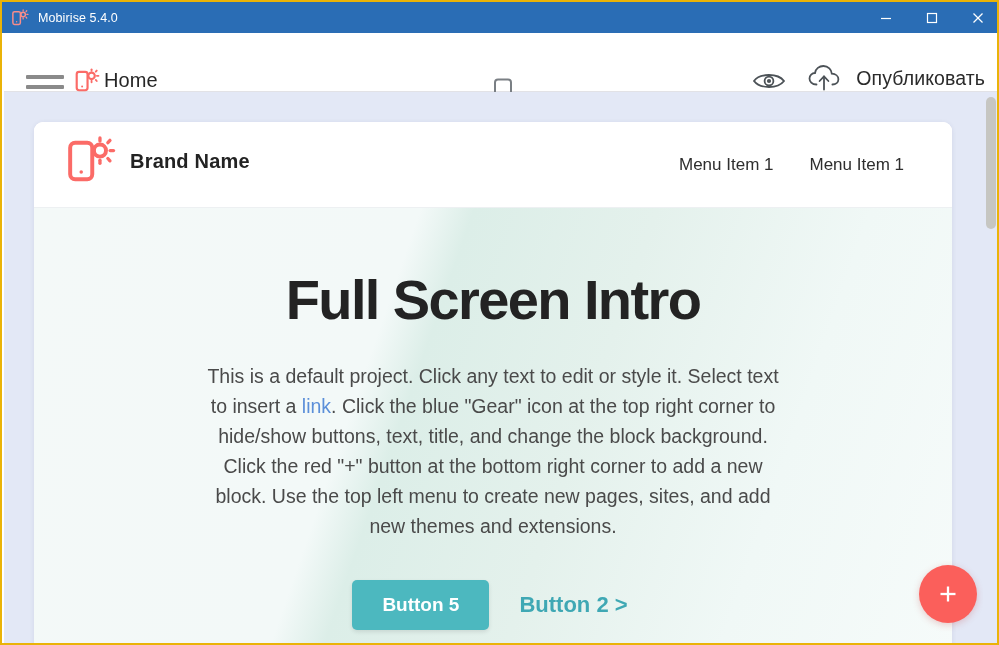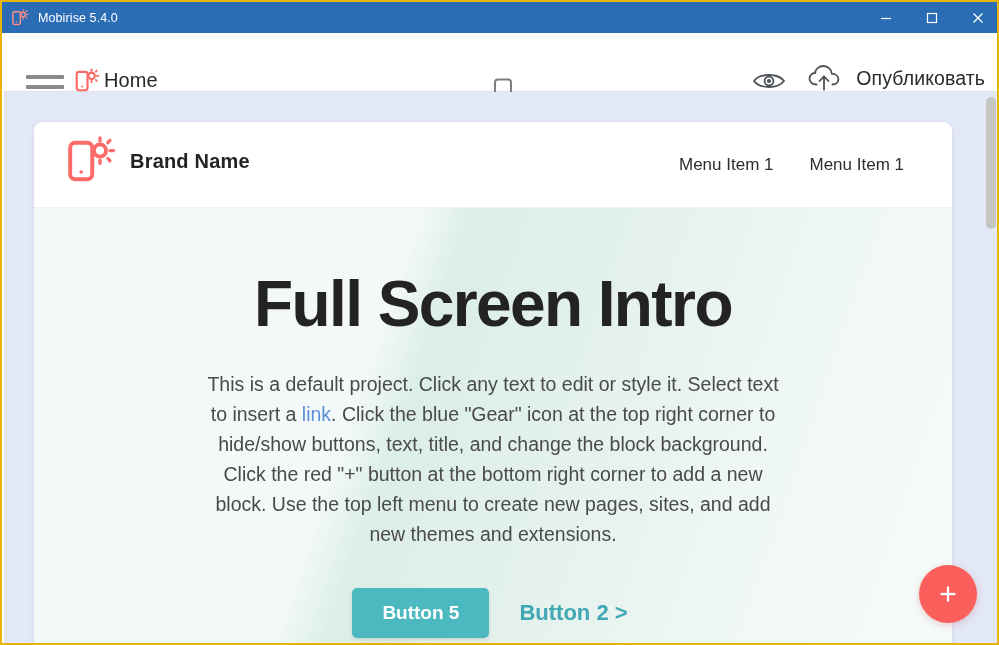--- a/index.html
+++ b/index.html
@@ -211,7 +211,7 @@
   .hero-title {
     margin: 0;
     padding-top: 64px;
-    font-size: 64px;
+    font-size: 56px;
     font-weight: bold;
     line-height: 1.0;
     color: #232323;

